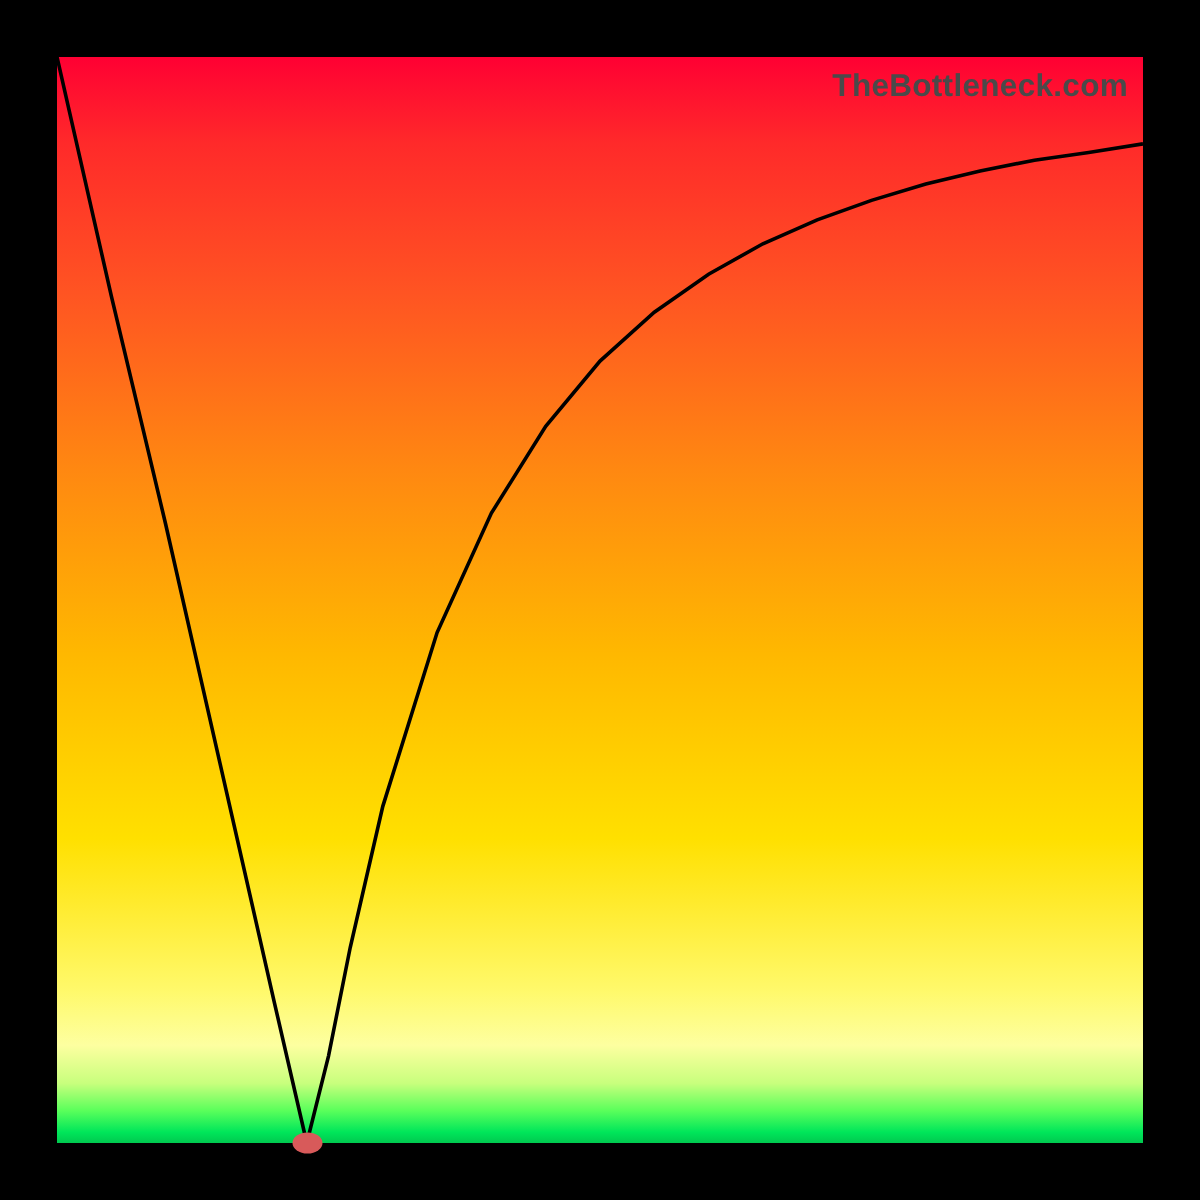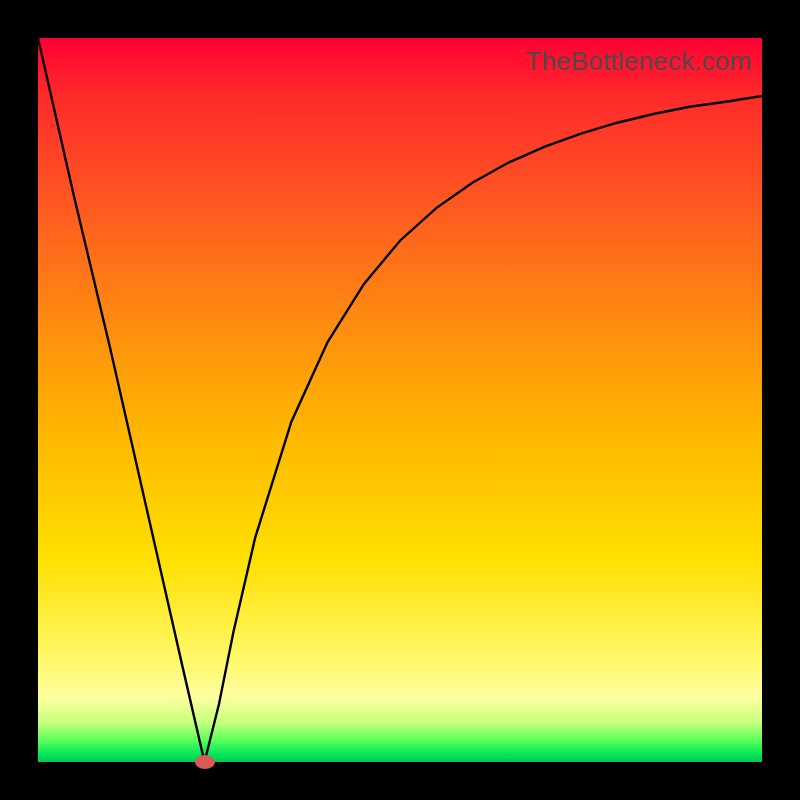--- a/index.html
+++ b/index.html
@@ -43,8 +43,8 @@
     top: 8px;
     right: 10px;
     color: #4a4a4a;
-    font-size: 26px;
-    font-weight: 400;
+    font-size: 21px;
+    font-weight: 700;
     letter-spacing: 0.2px;
   }
   .marker {

